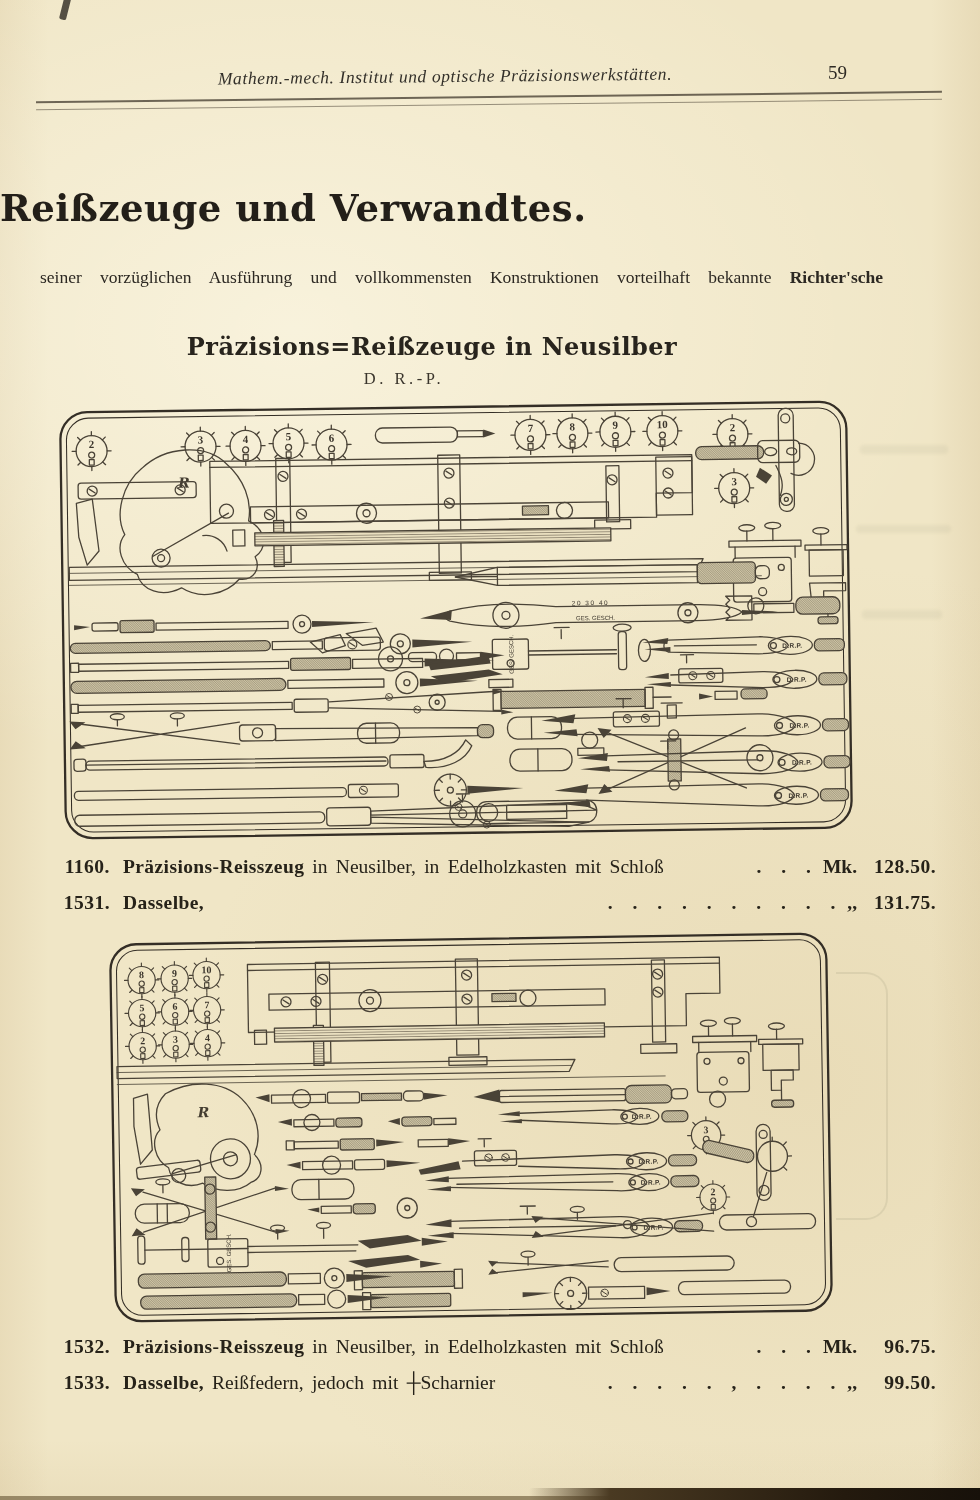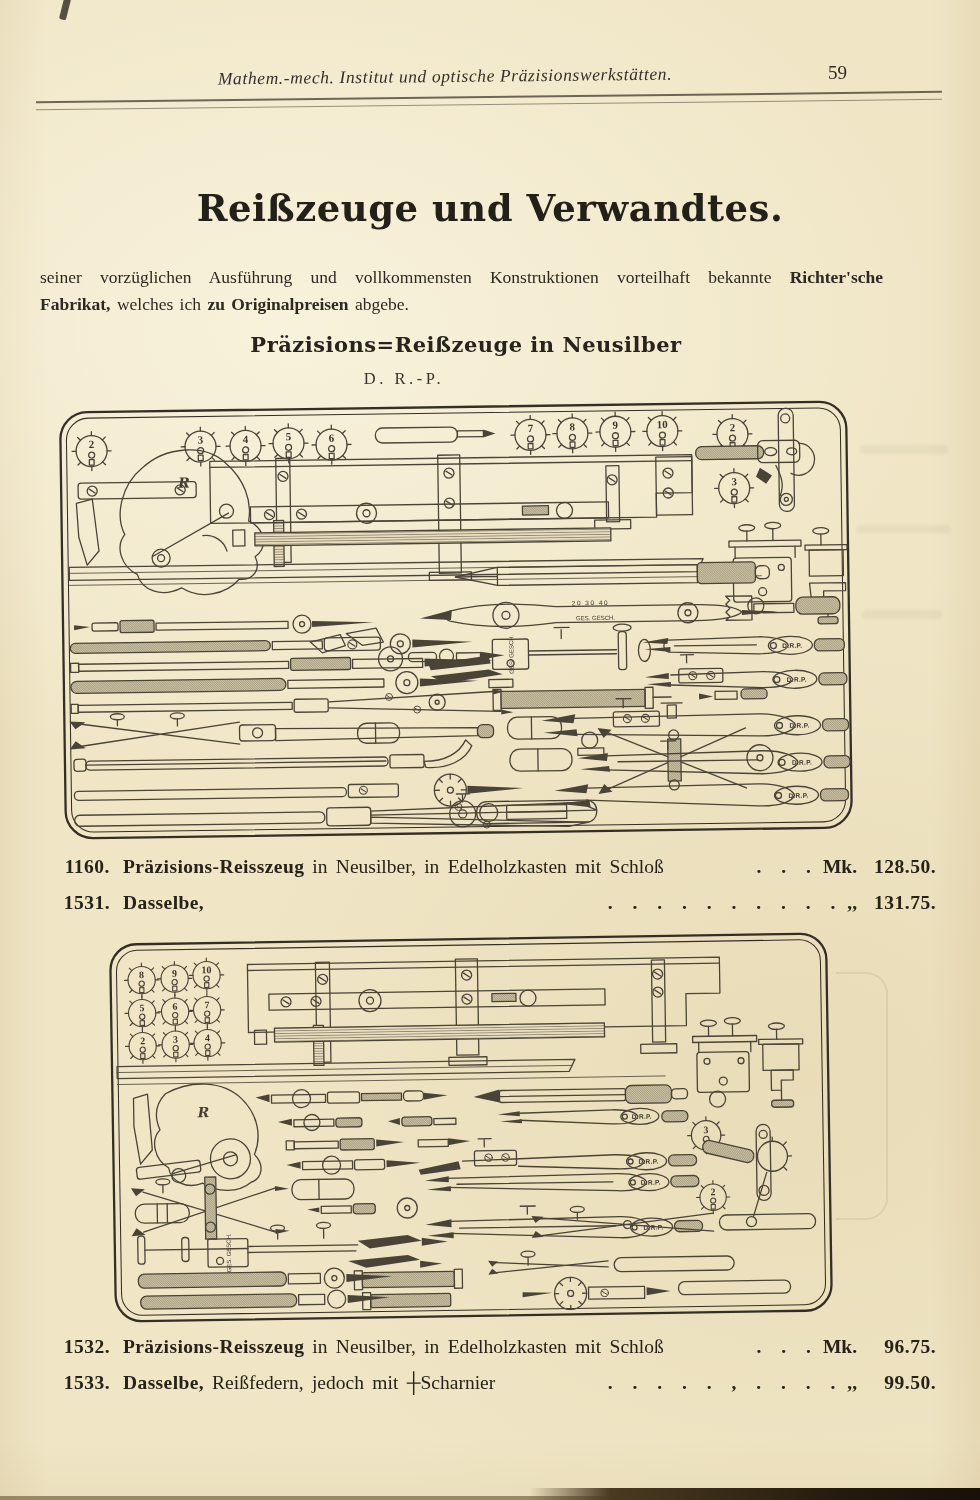--- a/index.html
+++ b/index.html
@@ -32,7 +32,7 @@
   }
   
   .section-title{
-    position:absolute;left:0;top:186px;width:980px;text-align:center;
+    position:absolute;left:0;top:186px;width:980px;
     font-family:"DejaVu Serif", serif;font-weight:700;font-size:37px;color:#231f19;
     letter-spacing:.5px;
   }

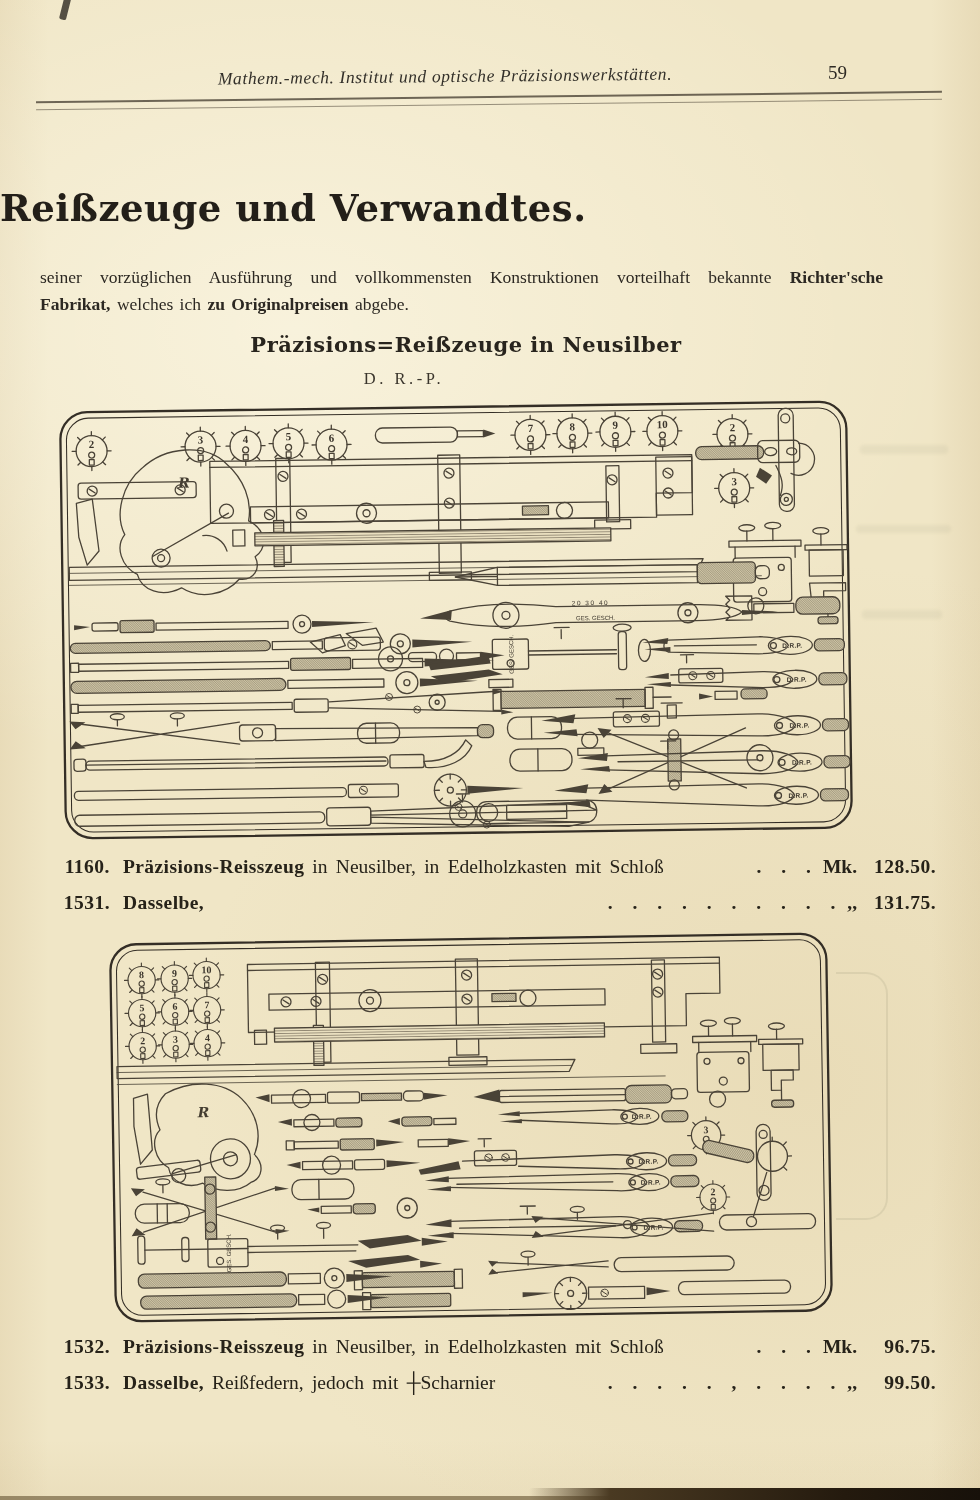--- a/index.html
+++ b/index.html
@@ -108,12 +108,6 @@
   <div class="intro intro-line il2">
     <span>seiner vorzüglichen Ausführung und vollkommensten Konstruktionen vorteilhaft bekannte</span>
     <span class="b">Richter'sche</span>
-  </div>
-  <div class="intro intro-line last il3">
-    <span class="b">Fabrikat,</span>
-    <span>welches ich</span>
-    <span class="b">zu Originalpreisen</span>
-    <span>abgebe.</span>
   </div>
 
   <div class="subsection-title">Präzisions=Reißzeuge in Neusilber</div>

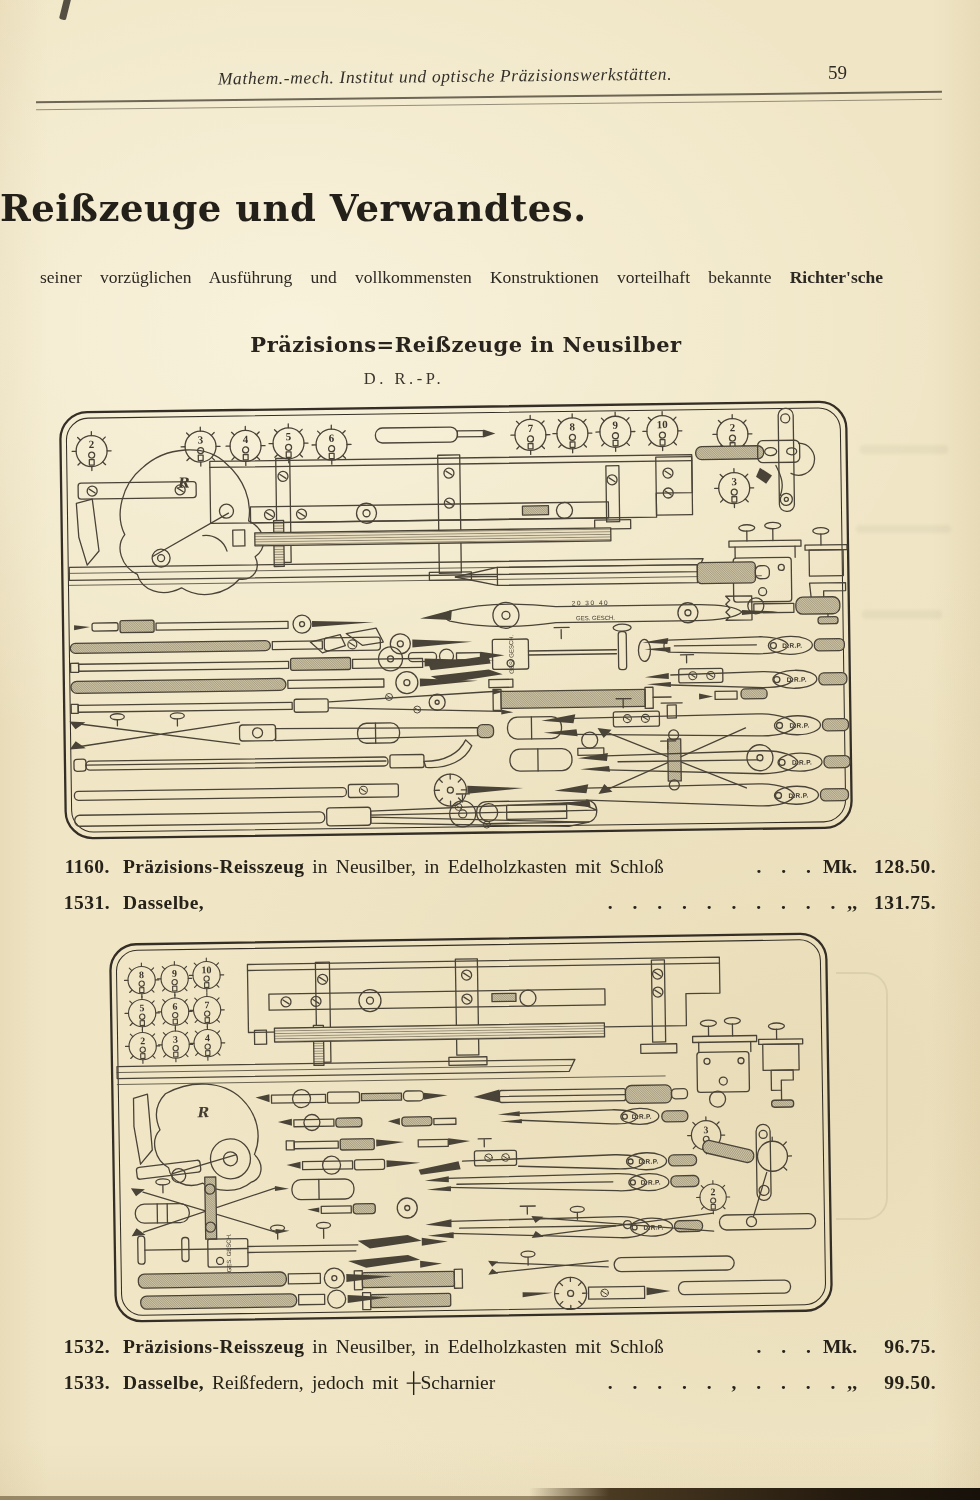--- a/index.html
+++ b/index.html
@@ -44,9 +44,8 @@
   .b{font-weight:bold;}
   .subsection-title{
     position:absolute;left:0;top:332px;width:864px;text-align:center;
-    font-family:"DejaVu Serif", serif;font-weight:700;font-size:21px;color:#28241d;
+    font-family:"DejaVu Serif", serif;font-weight:700;font-size:24px;color:#28241d;
     letter-spacing:.5px;
-    margin-left:34px;
   }
   .patent-mark{
     position:absolute;left:0;top:369px;width:808px;text-align:center;

